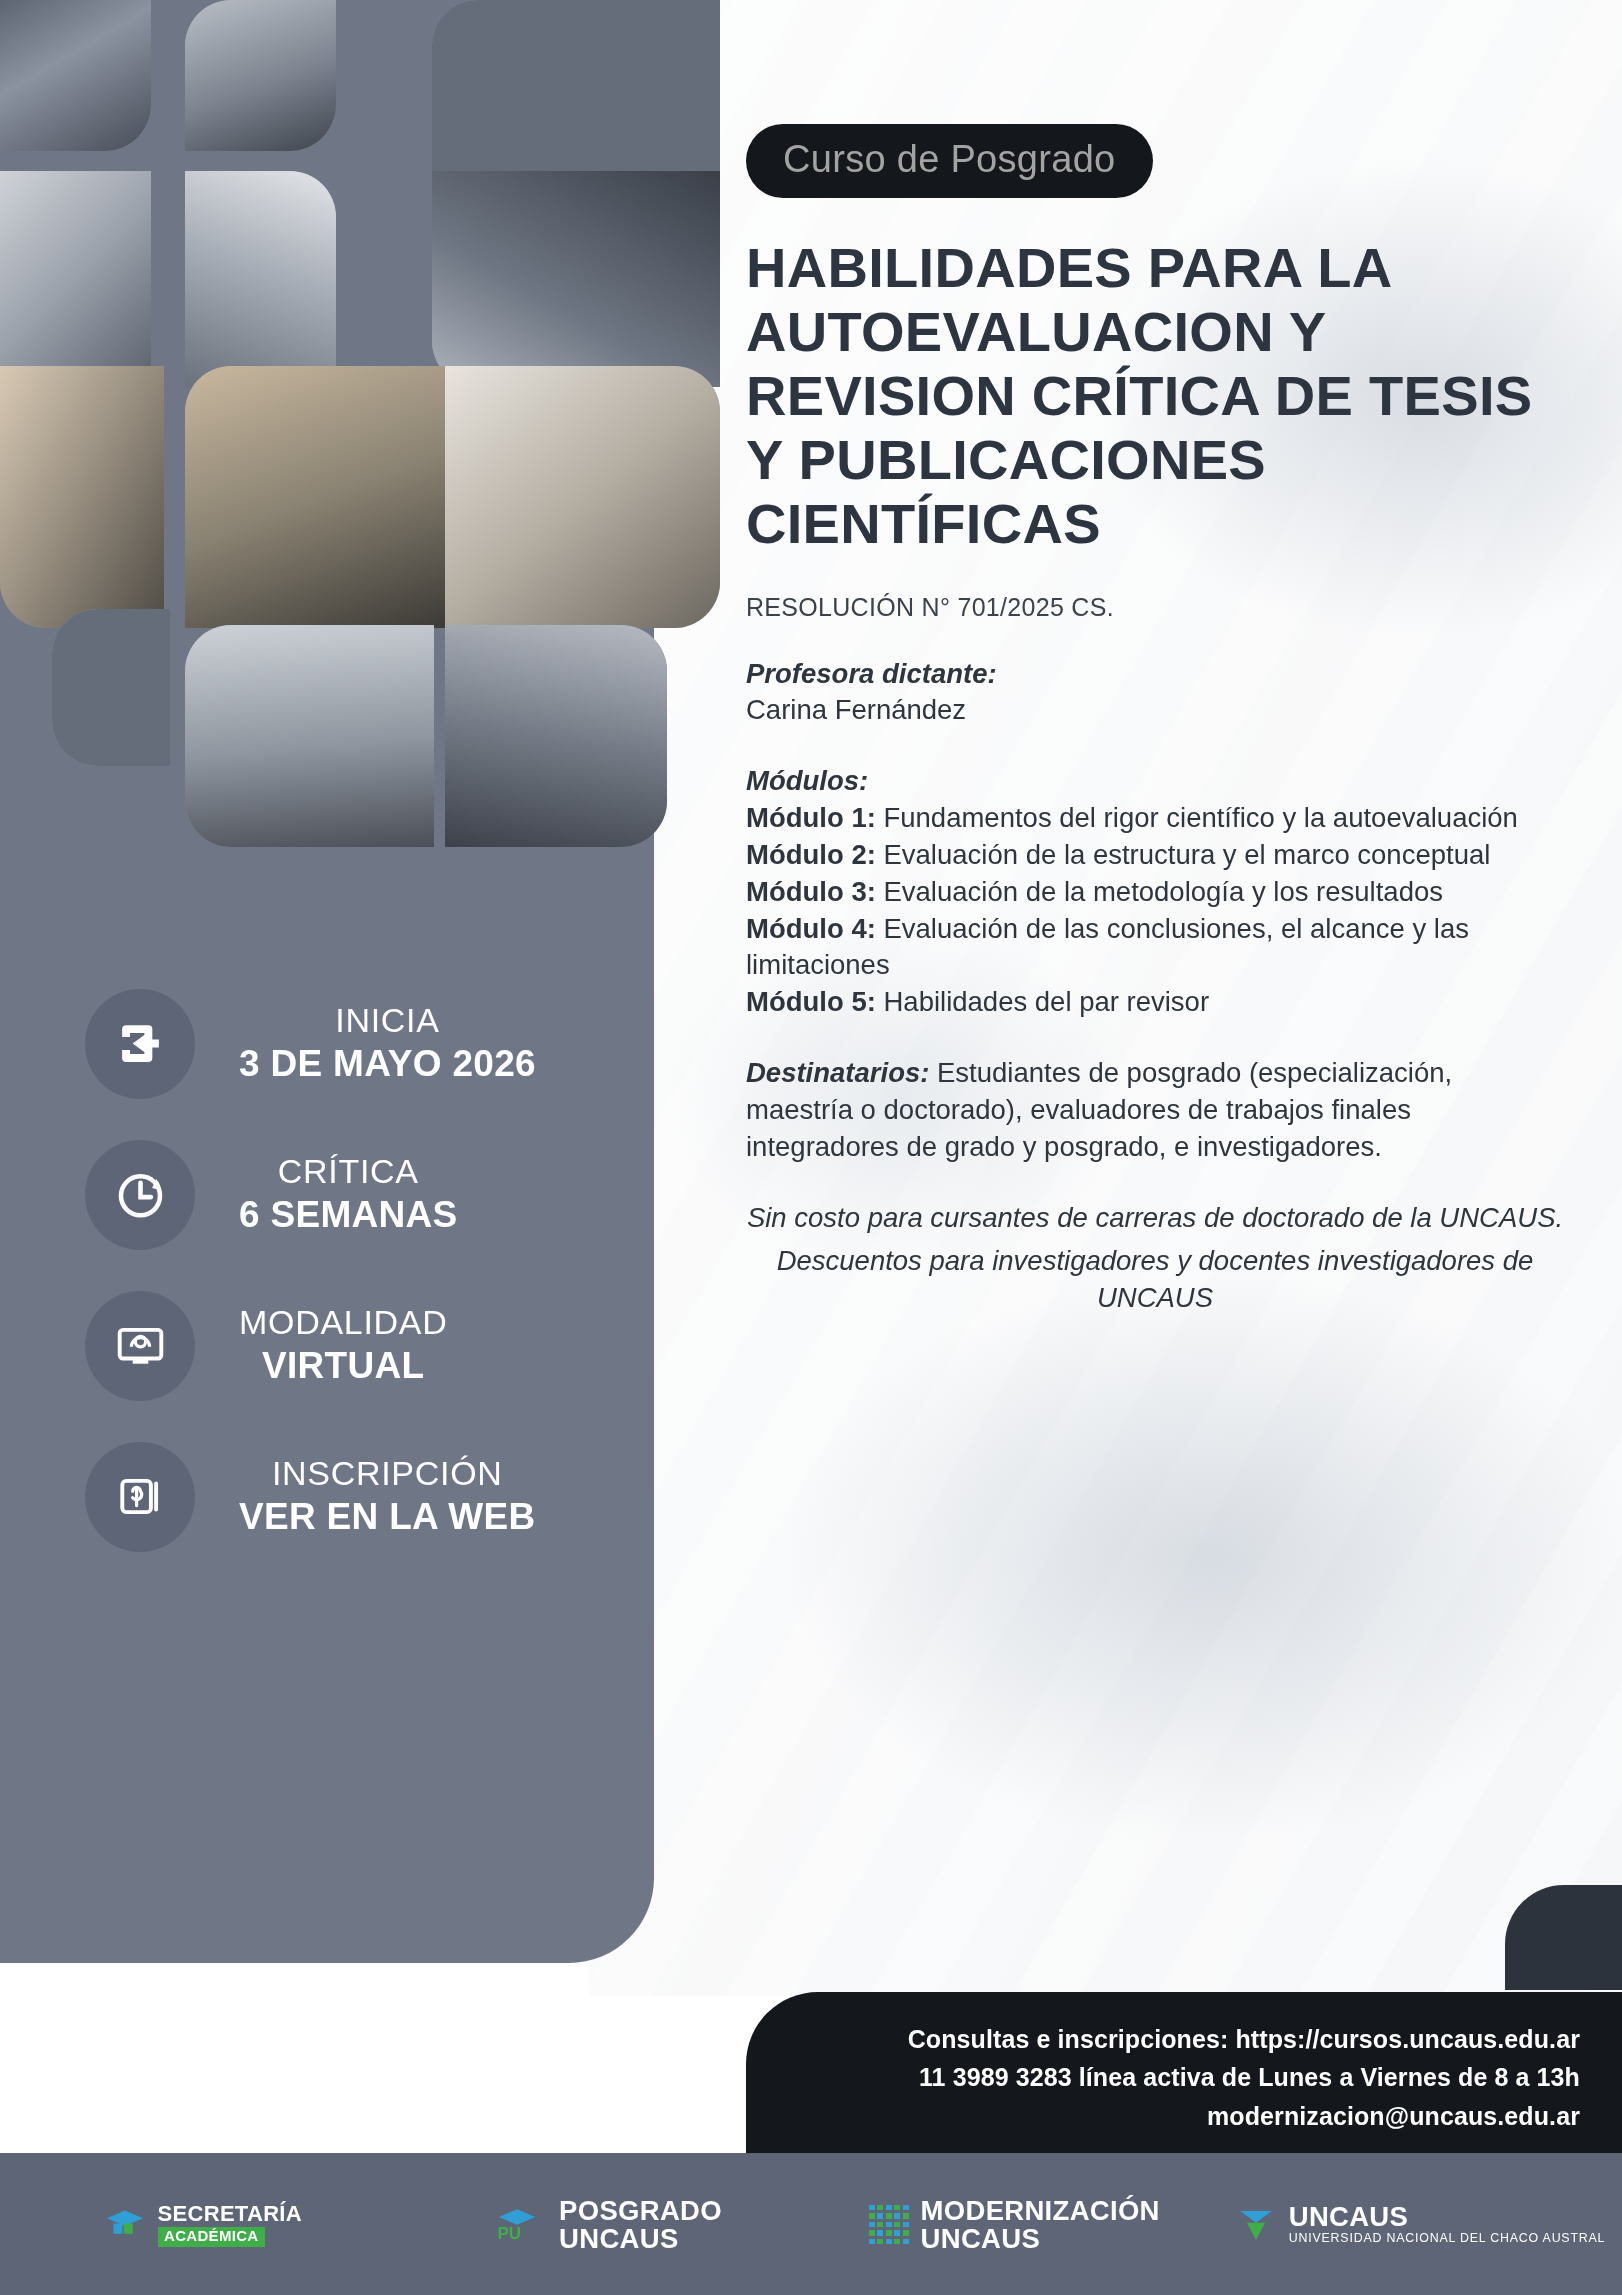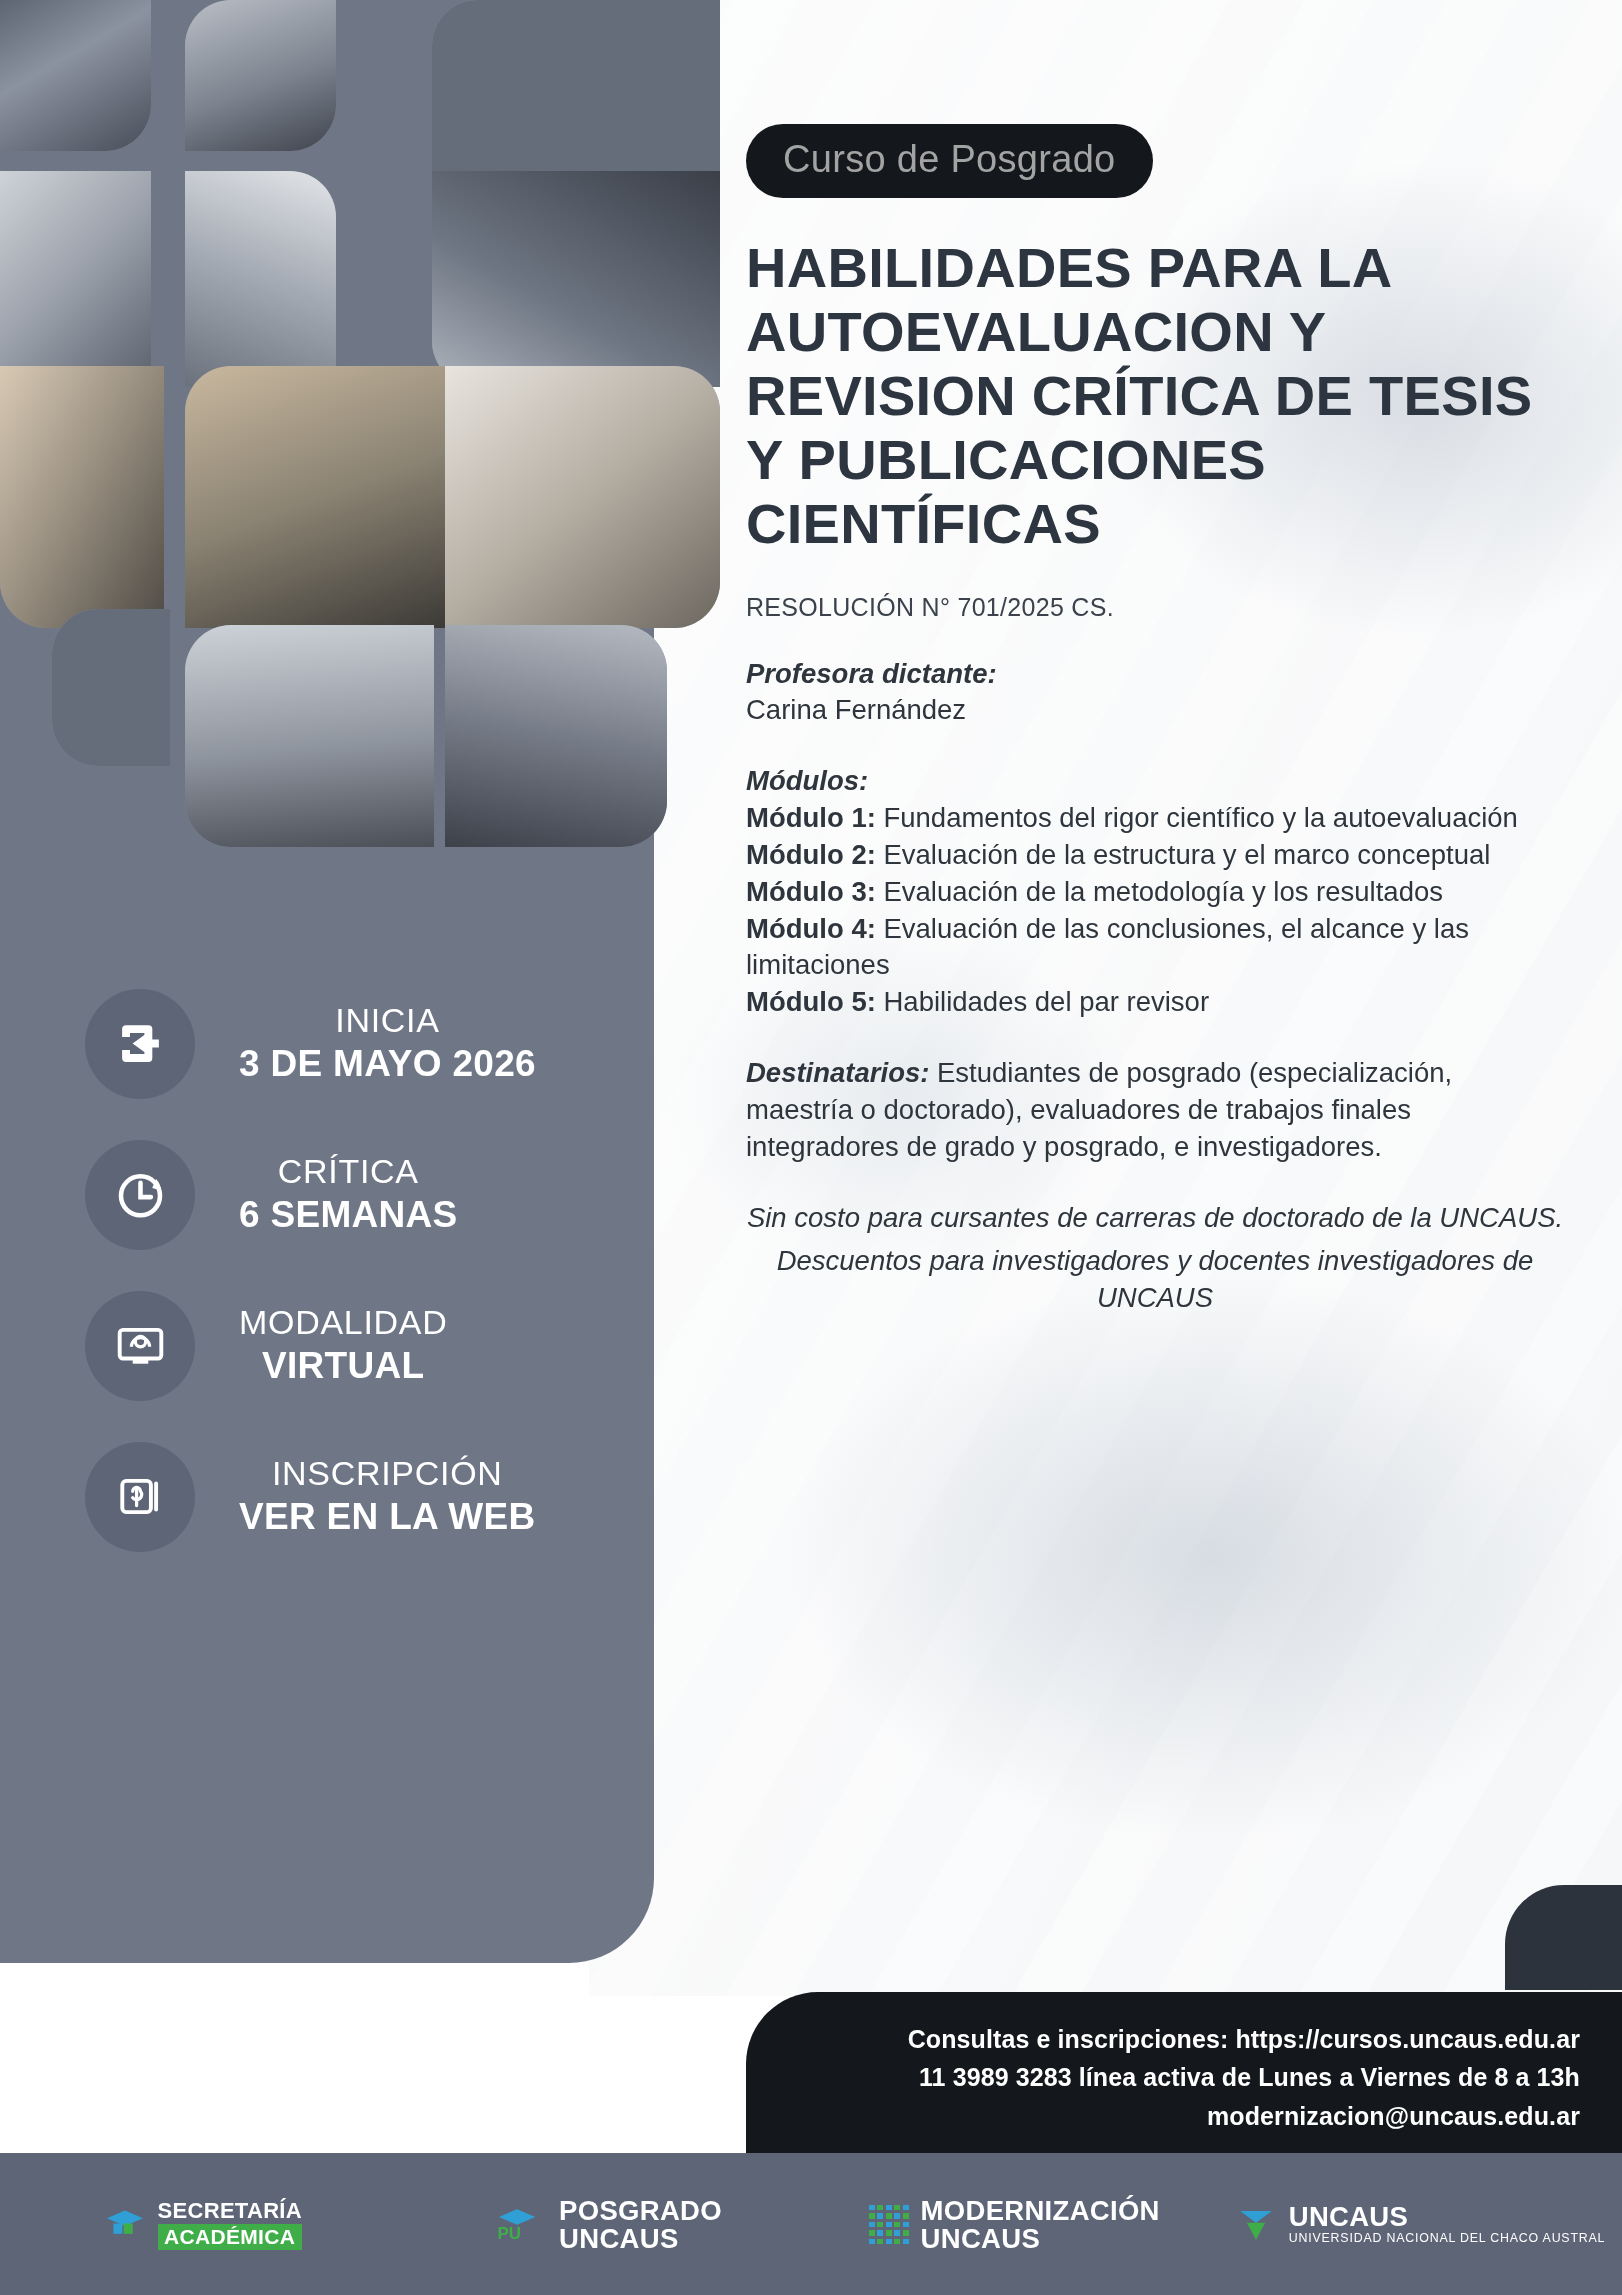--- a/index.html
+++ b/index.html
@@ -227,7 +227,7 @@
     line-height: 1.12;
   }
   .logo-txt-2 {
-    font-size: 21px;
+    font-size: 15px;
     font-weight: bold;
     letter-spacing: 0.3px;
     line-height: 1.12;

